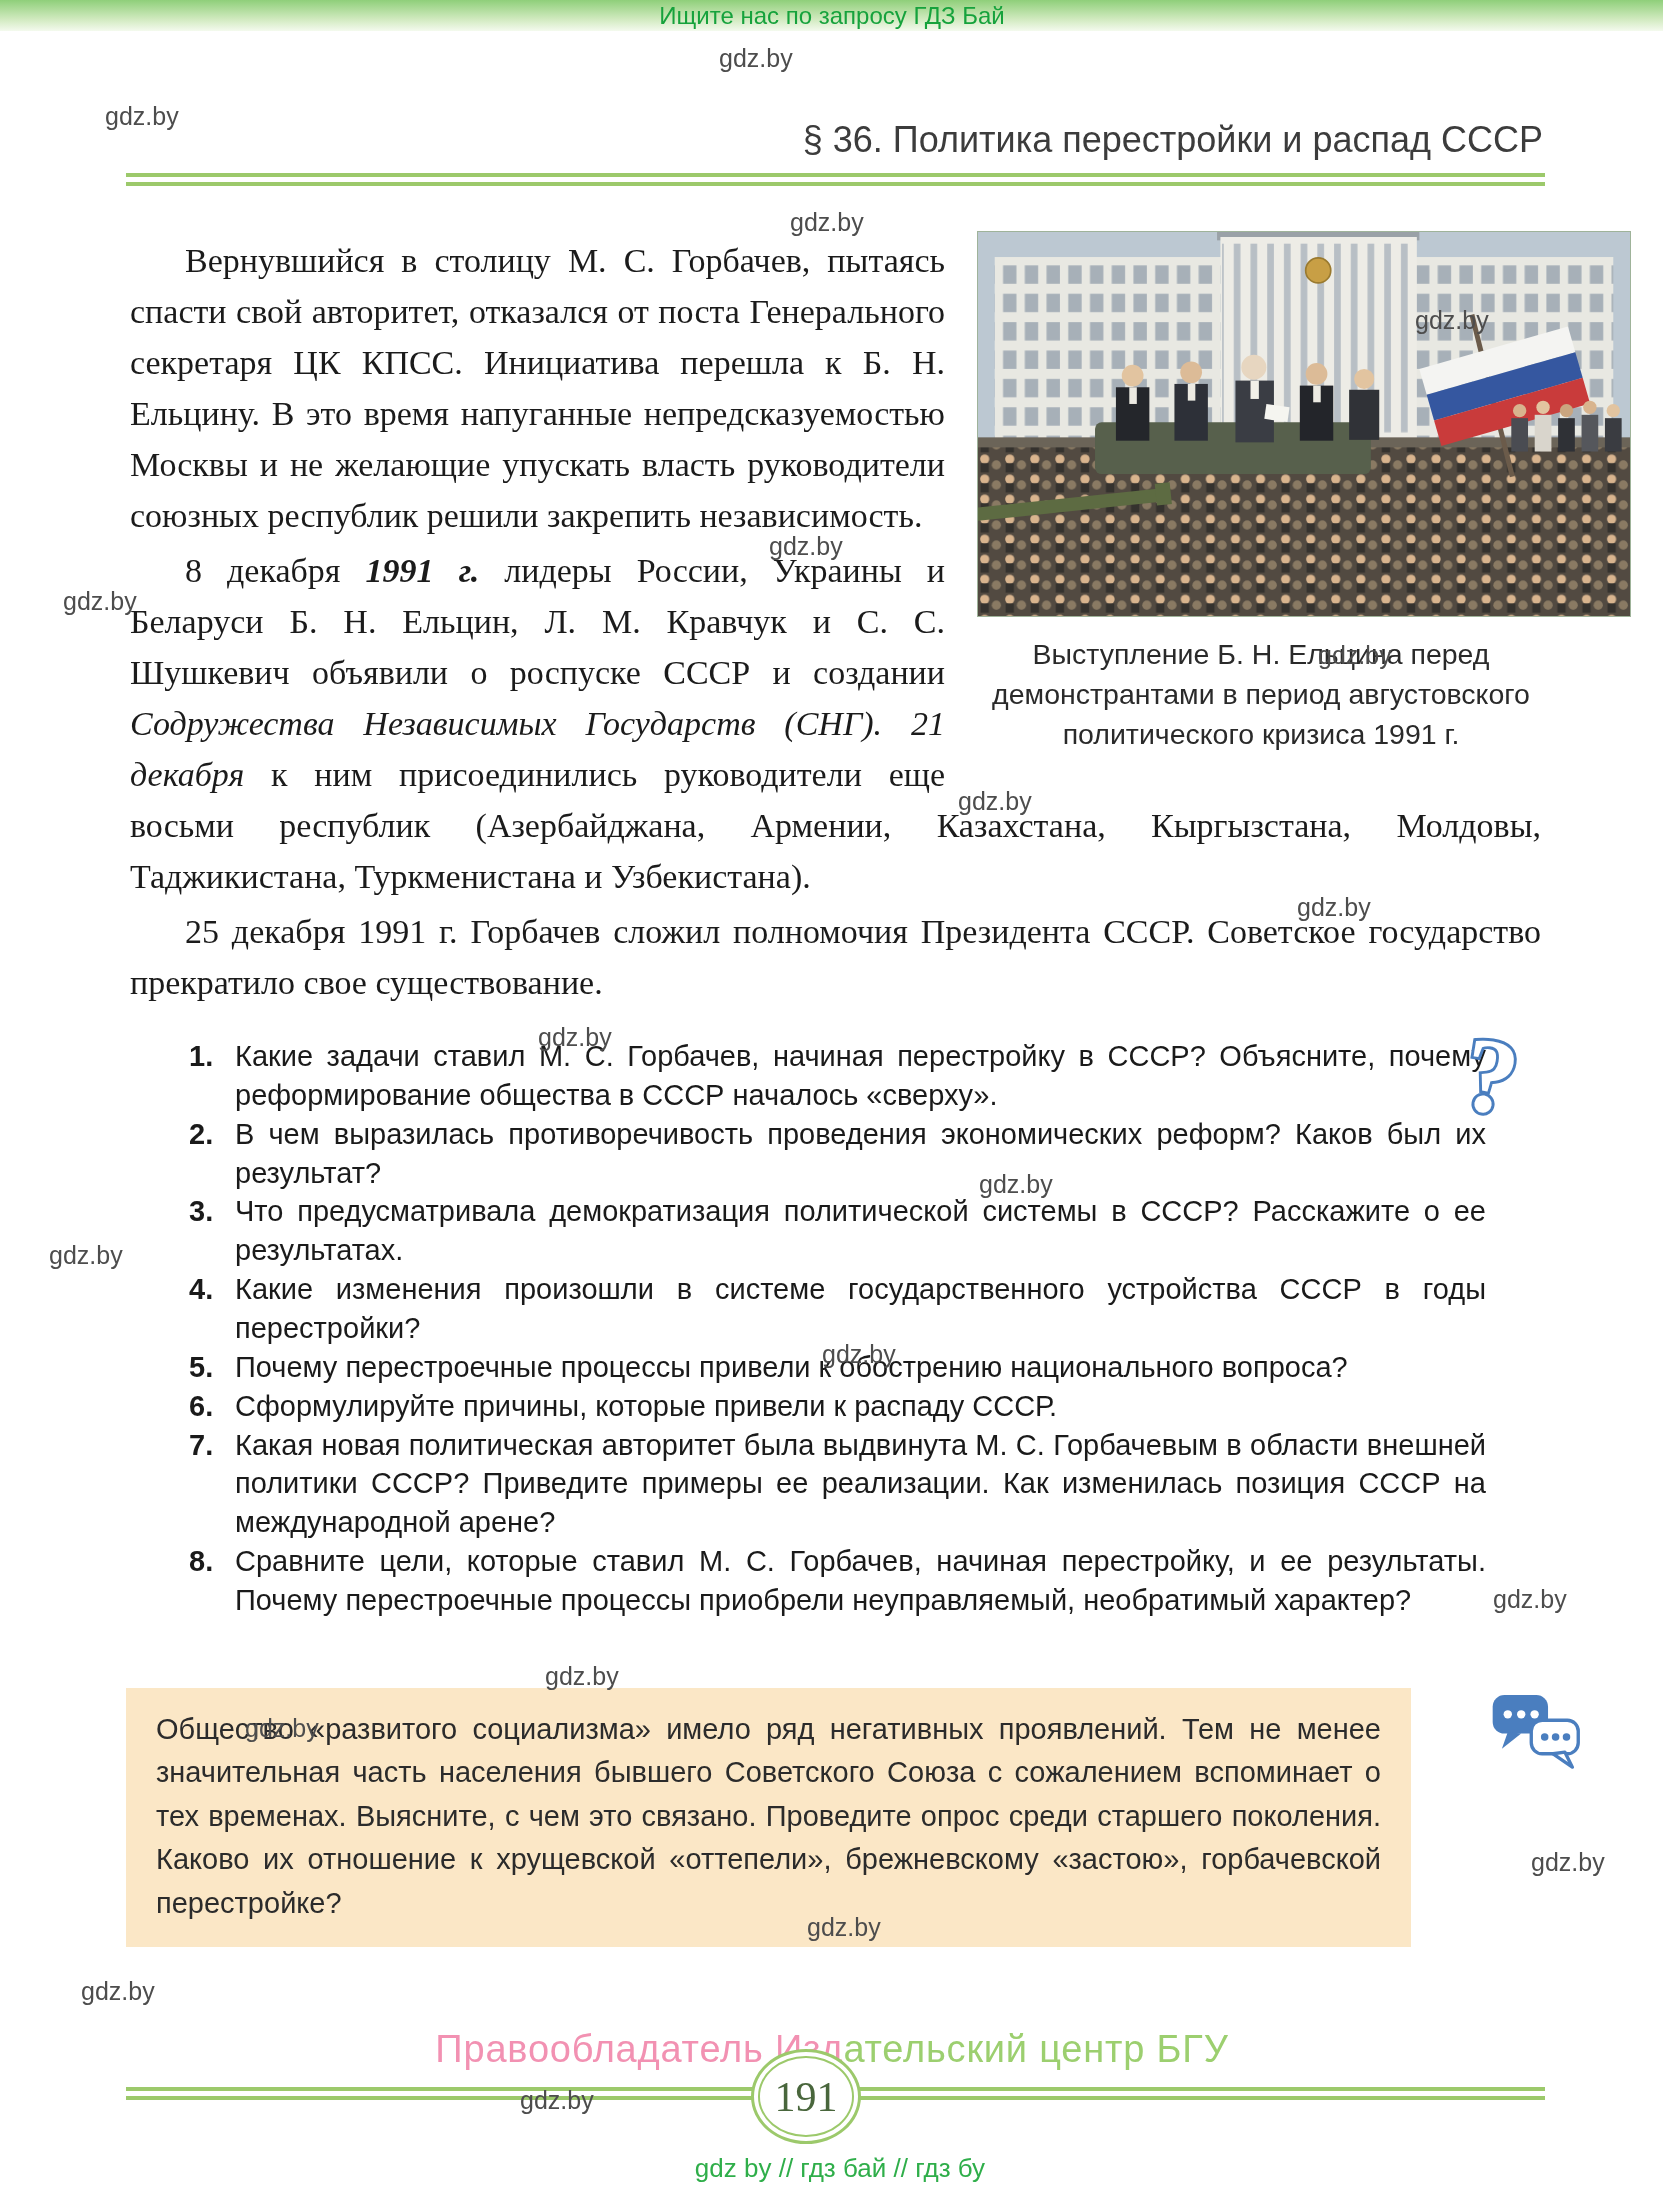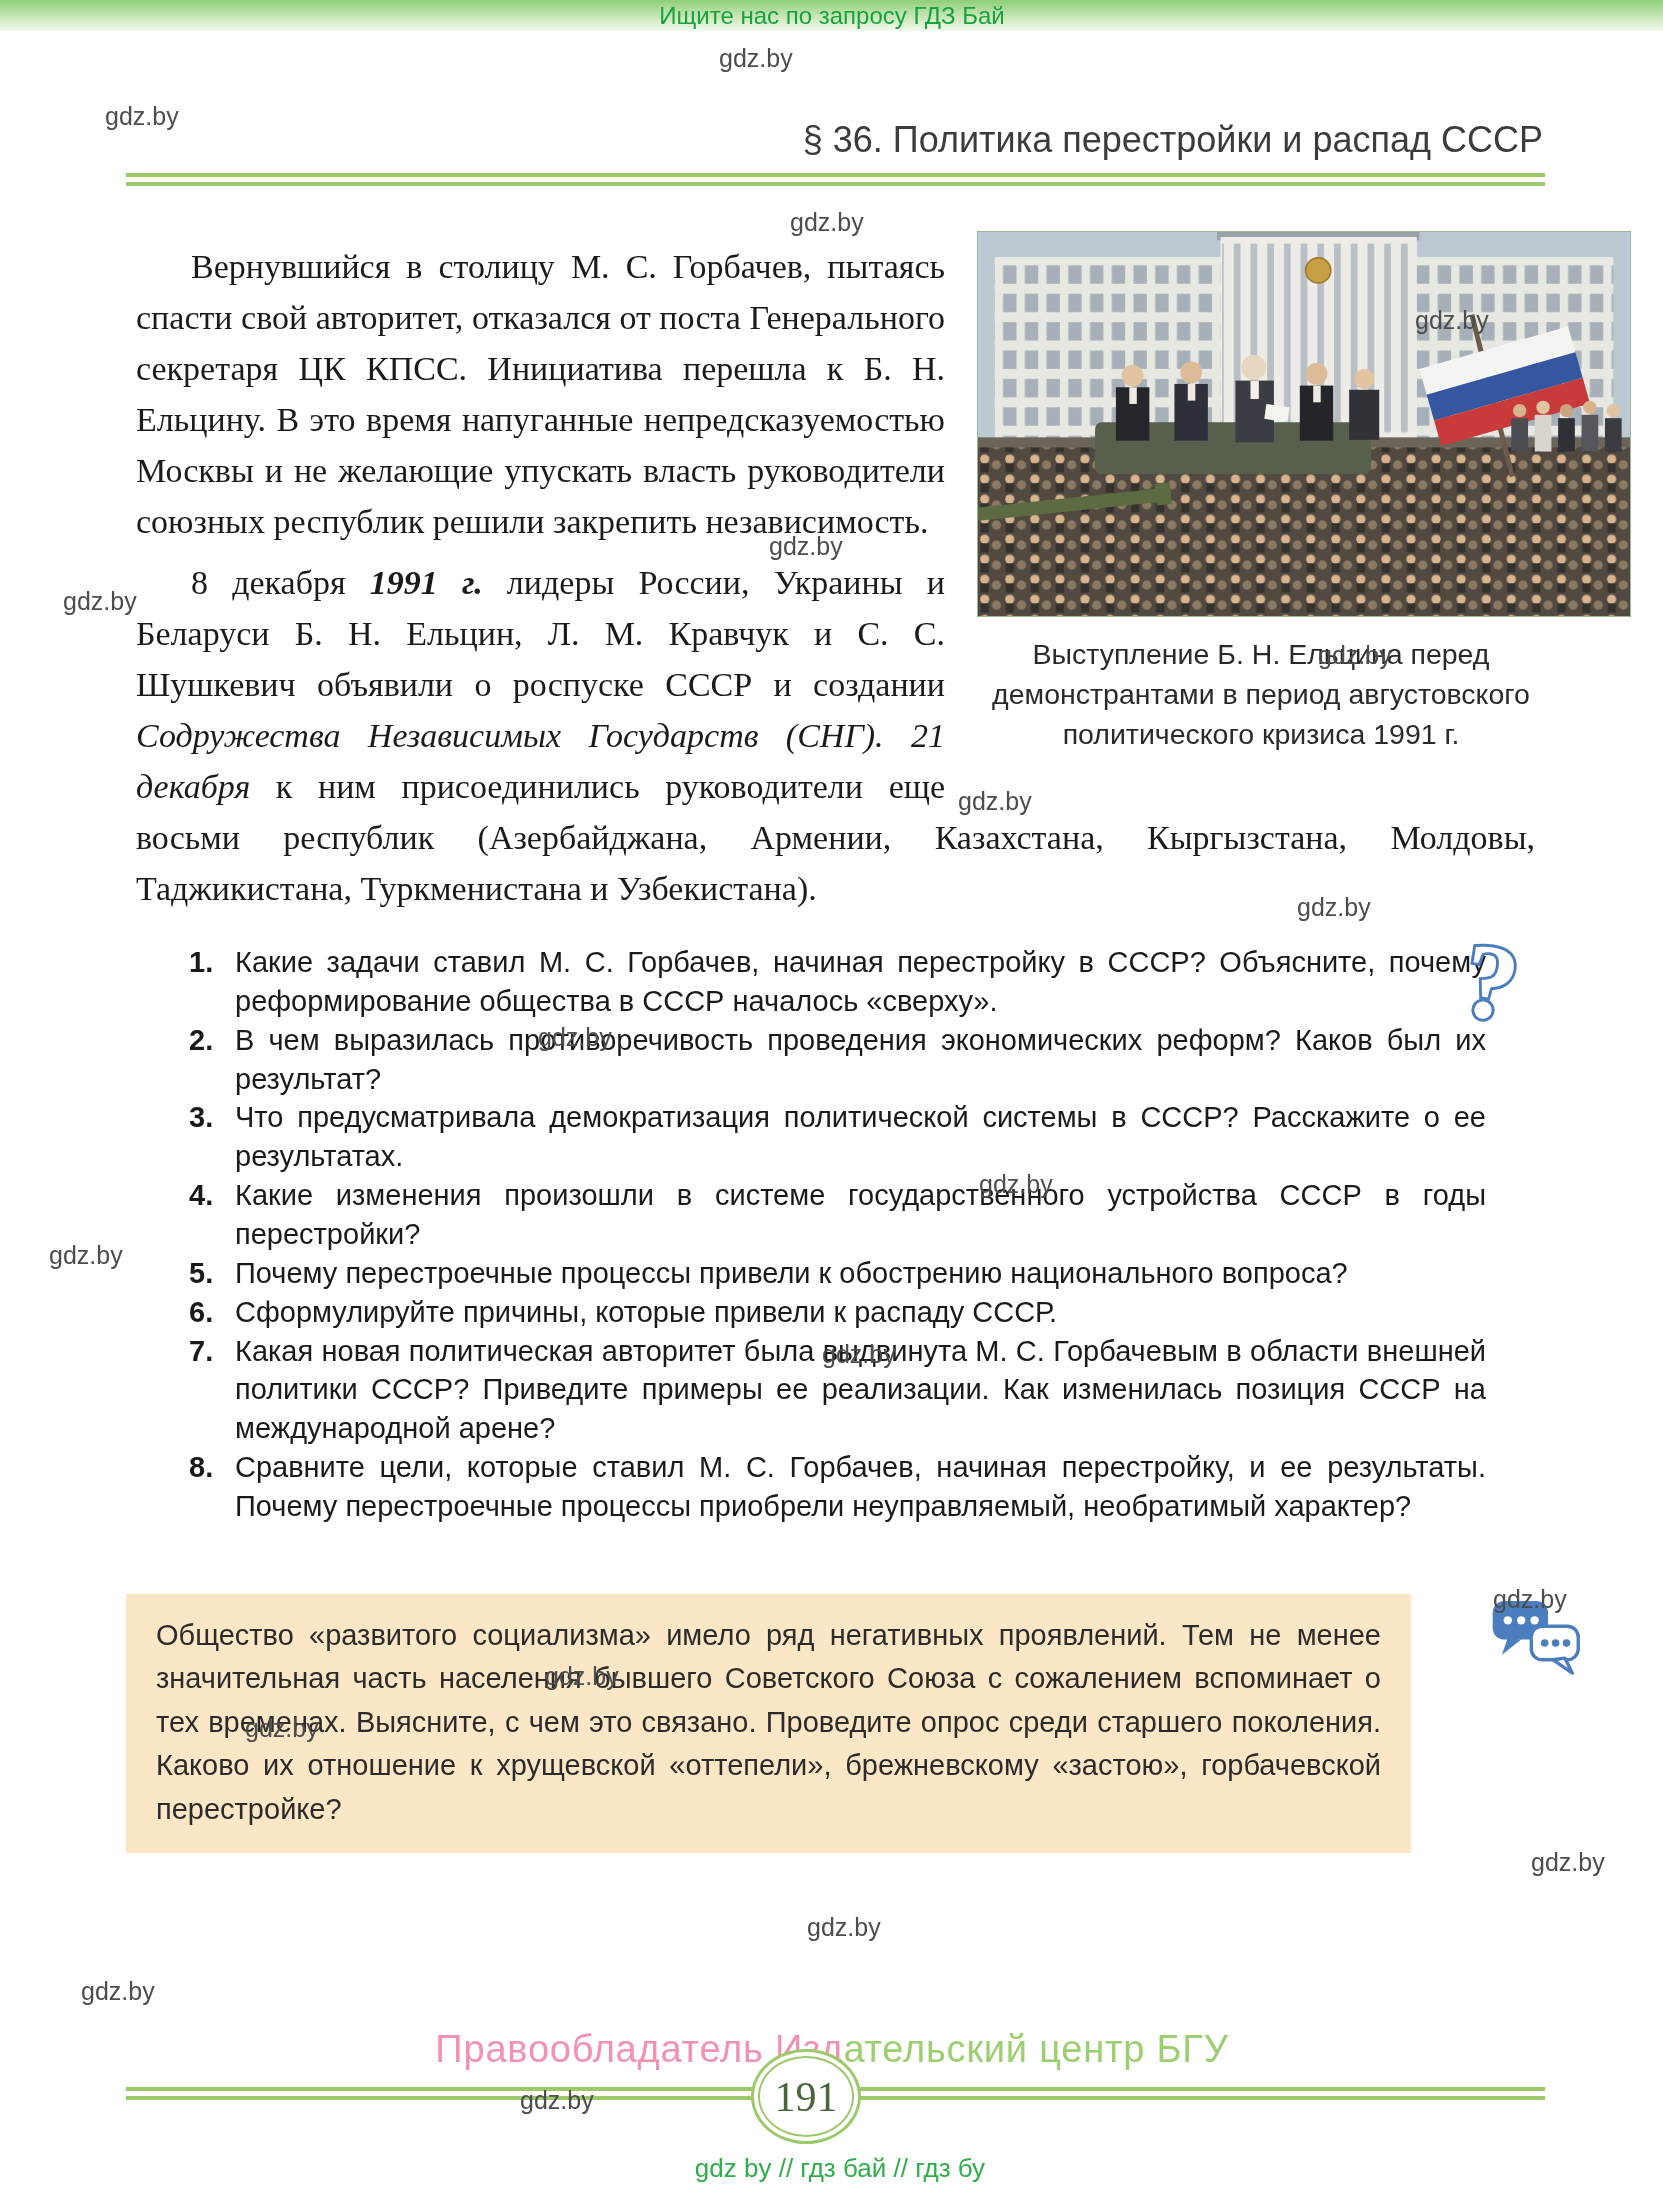--- a/index.html
+++ b/index.html
@@ -24,7 +24,7 @@
 
   
   .content{position:absolute;top:231px;left:126px;width:1419px;}
-  .body-p{margin:10px;font-size:34px;line-height:1.5;text-align:justify;}
+  .body-p{margin:4px;font-size:34px;line-height:1.5;text-align:justify;}
   .indent{text-indent:55px;}
   .bi{font-weight:bold;font-style:italic;}
   .it{font-style:italic;}

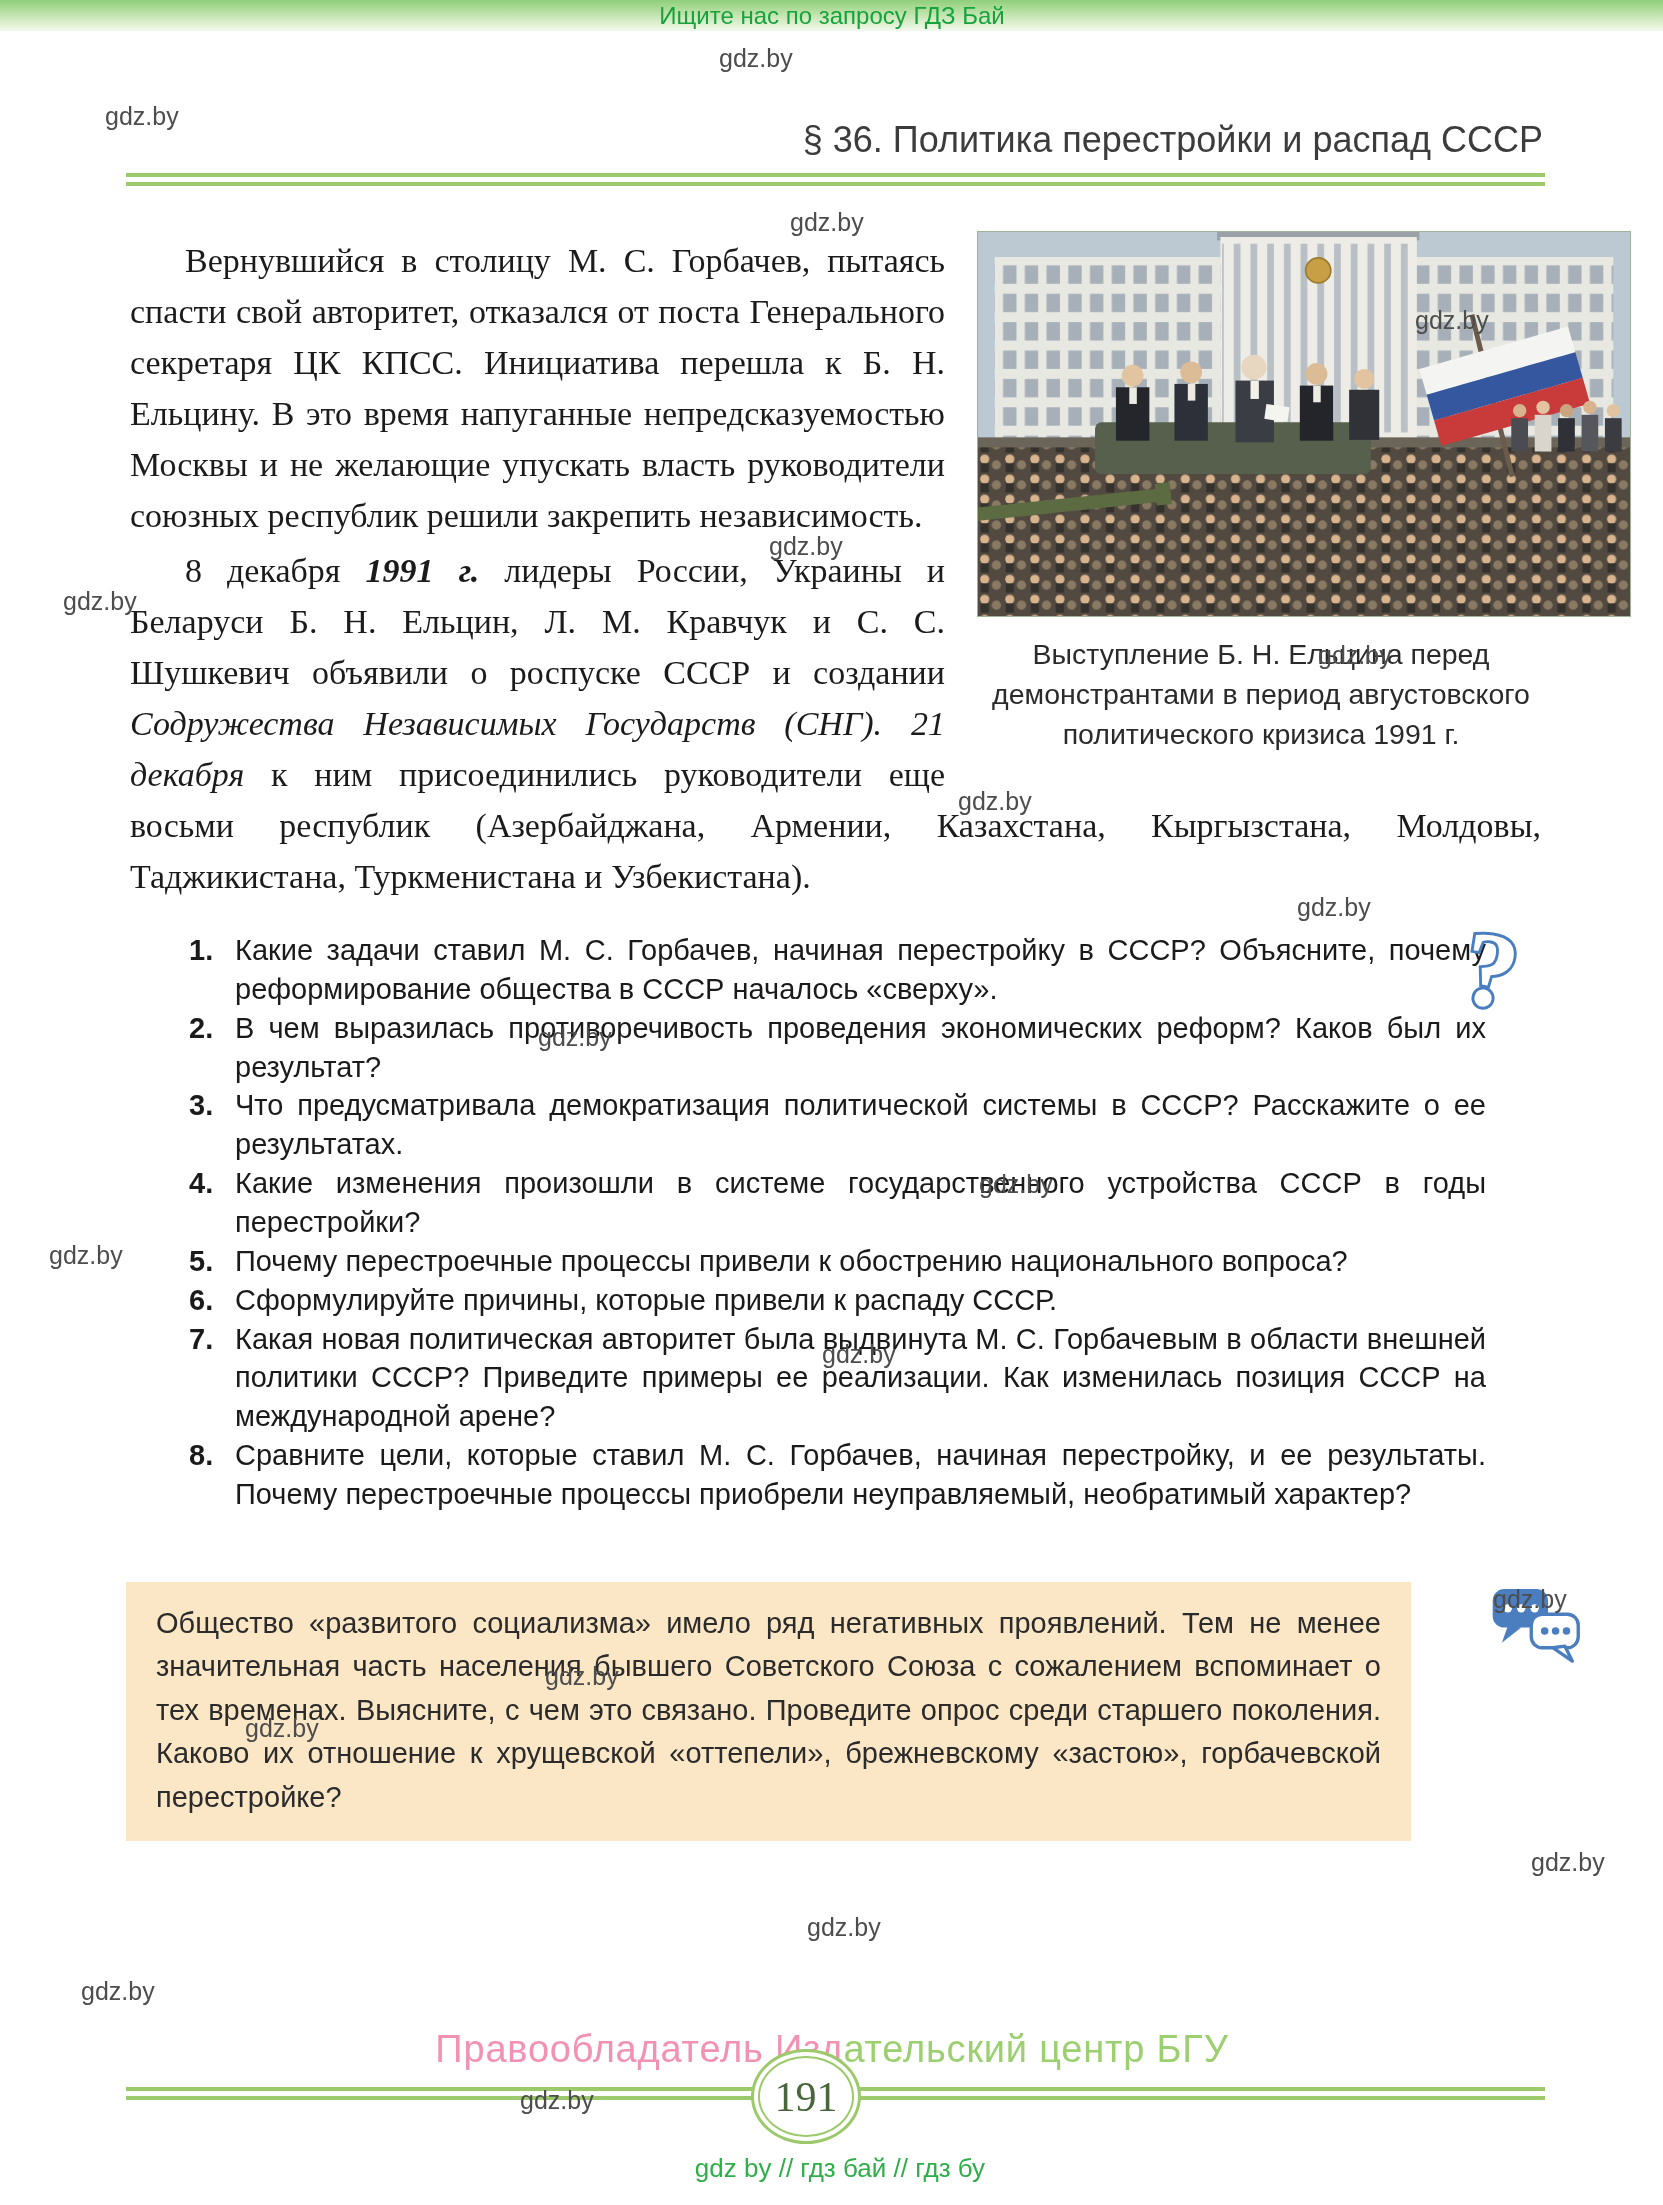--- a/index.html
+++ b/index.html
@@ -165,6 +165,7 @@
 
     <p class="body-p indent"><span>8 декабря </span><span class="bi">1991 г.</span><span> лидеры России, Украины и Беларуси Б. Н. Ельцин, Л. М. Кравчук и С. С. Шушкевич объявили о роспуске СССР и создании </span><span class="it">Содружества Независимых Государств (СНГ). </span><span class="it">21 декабря</span><span> к ним присоединились руководители еще восьми республик (Азербайджана, Армении, Казахстана, Кыргызстана, Молдовы, Таджикистана, Туркменистана и Узбекистана).</span></p>
 
+    <p class="body-p indent">25 декабря 1991 г. Горбачев сложил полномочия Президента СССР. Советское государство прекратило свое существование.</p>
 
     <div class="questions">
       <div class="q-icon">

